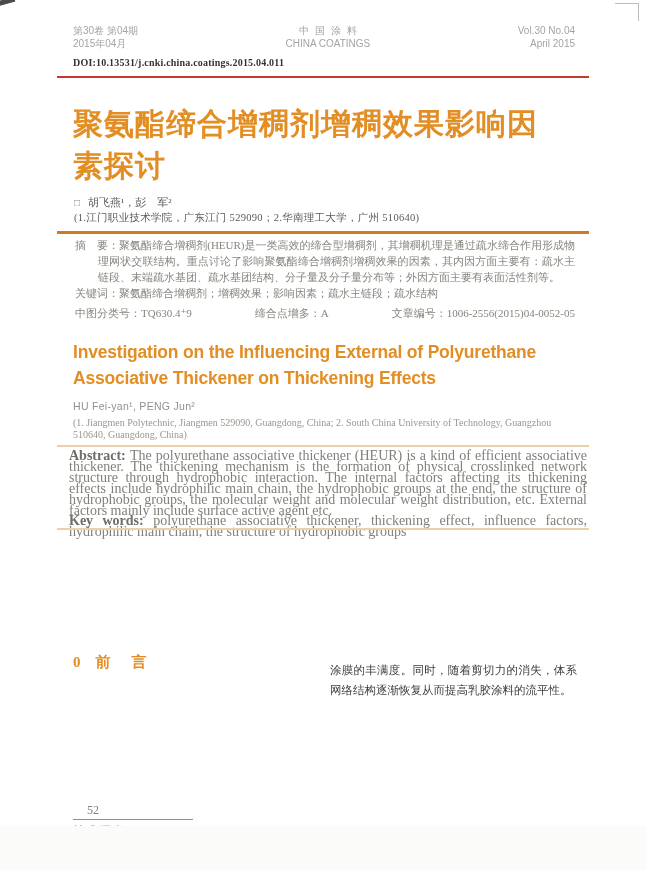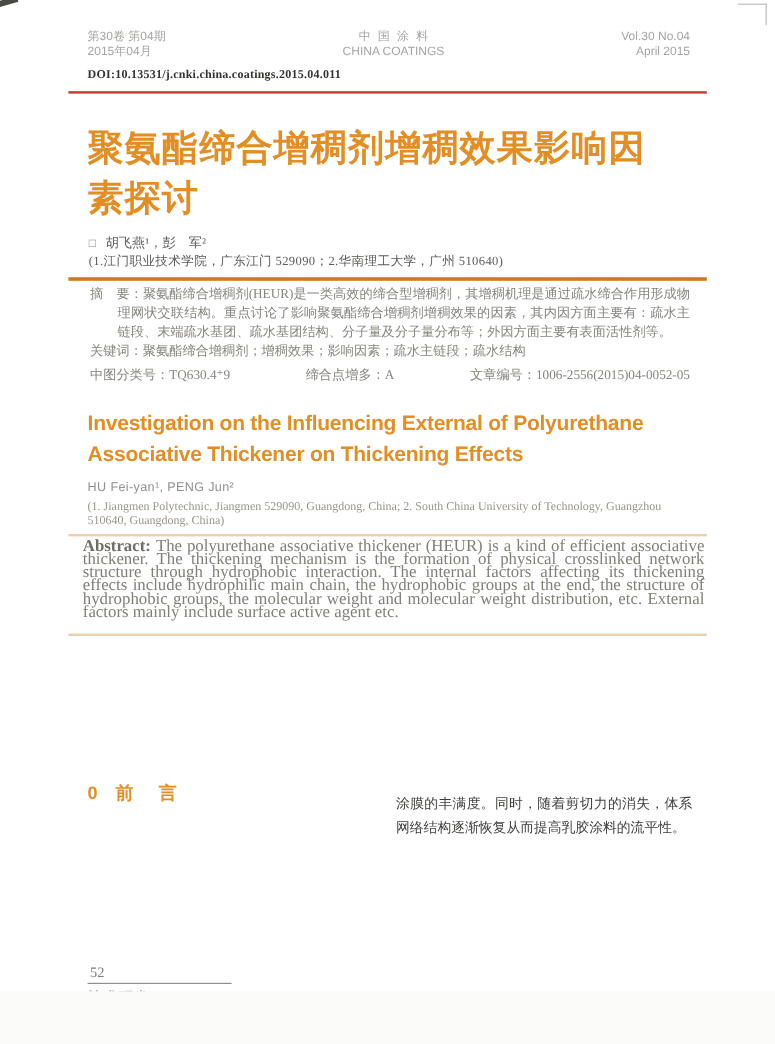--- a/index.html
+++ b/index.html
@@ -129,6 +129,7 @@
   <div class="rule rule-tan-top"></div>
   <div class="abstract-en">
     <p><span class="lbl-en">Abstract: </span><span>The polyurethane associative thickener (HEUR) is a kind of efficient associative thickener. The thickening mechanism is the formation of physical crosslinked network structure through hydrophobic interaction. The internal factors affecting its thickening effects include hydrophilic main chain, the hydrophobic groups at the end, the structure of hydrophobic groups, the molecular weight and molecular weight distribution, etc. External factors mainly include surface active agent etc.</span></p>
+    <p><span class="lbl-en">Key words: </span><span>polyurethane associative thickener, thickening effect, influence factors,　hydrophilic main chain, the structure of hydrophobic groups</span></p>
   </div>
   <div class="rule rule-tan-bottom"></div>
 

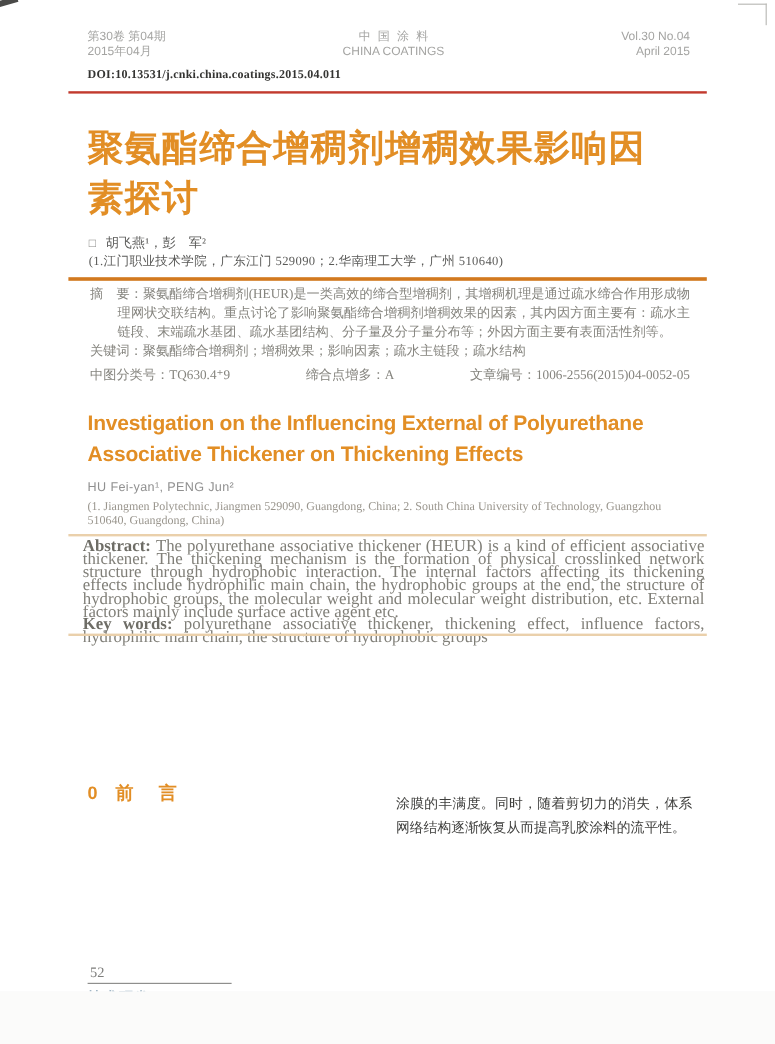--- a/index.html
+++ b/index.html
@@ -62,7 +62,7 @@
   .col { position:absolute; font-size:11.5px; color:var(--body-text,#3e3e3c); text-align:justify; }
   .col-left  { top:652px; left:73px;  width:245px; line-height:18.5px; }
   .col-right { top:661px; left:330px; width:247px; line-height:19.5px; }
-  .sec-head { font-family:Liberation Sans, sans-serif; font-weight:bold; font-size:15px;
+  .sec-head { font-family:Liberation Serif, serif; font-weight:bold; font-size:15px;
     color:var(--accent,#e28e25); letter-spacing:3px; margin-bottom:23px; line-height:20px; }
   .sec-num { margin-right:12px; }
   .body-p.indent { text-indent:2em; }

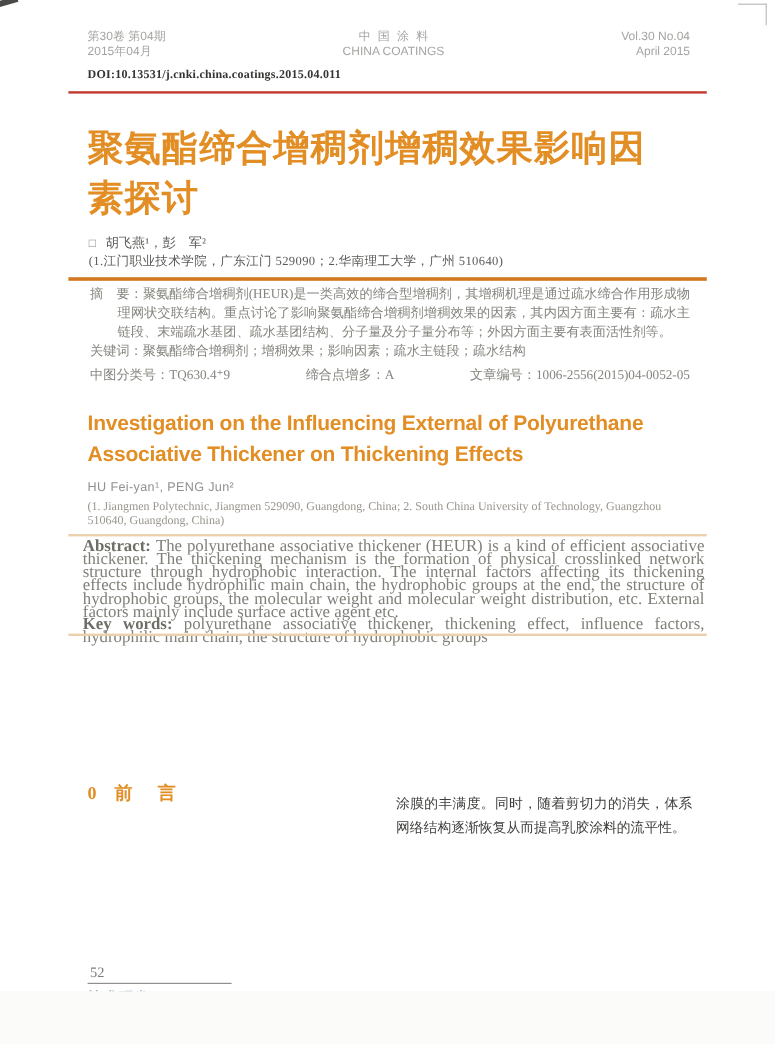--- a/index.html
+++ b/index.html
@@ -70,7 +70,7 @@
 
   
   .footer { position:absolute; top:803px; left:73px; width:300px; }
-  .page-num { font-size:12px; color:#7e7e7c; margin-left:2px; }
+  .page-num { font-size:12px; color:#7e7e7c; margin-left:14px; }
   .footer-line { width:120px; border-top:1px solid #8f8f8d; margin:1px 0 3px 0; }
   .cat-cn { font-family:"Liberation Sans","DejaVu Sans",sans-serif; font-weight:bold; font-size:12px;
     color:var(--footer-blue,#a2b7c5); letter-spacing:1px; }

